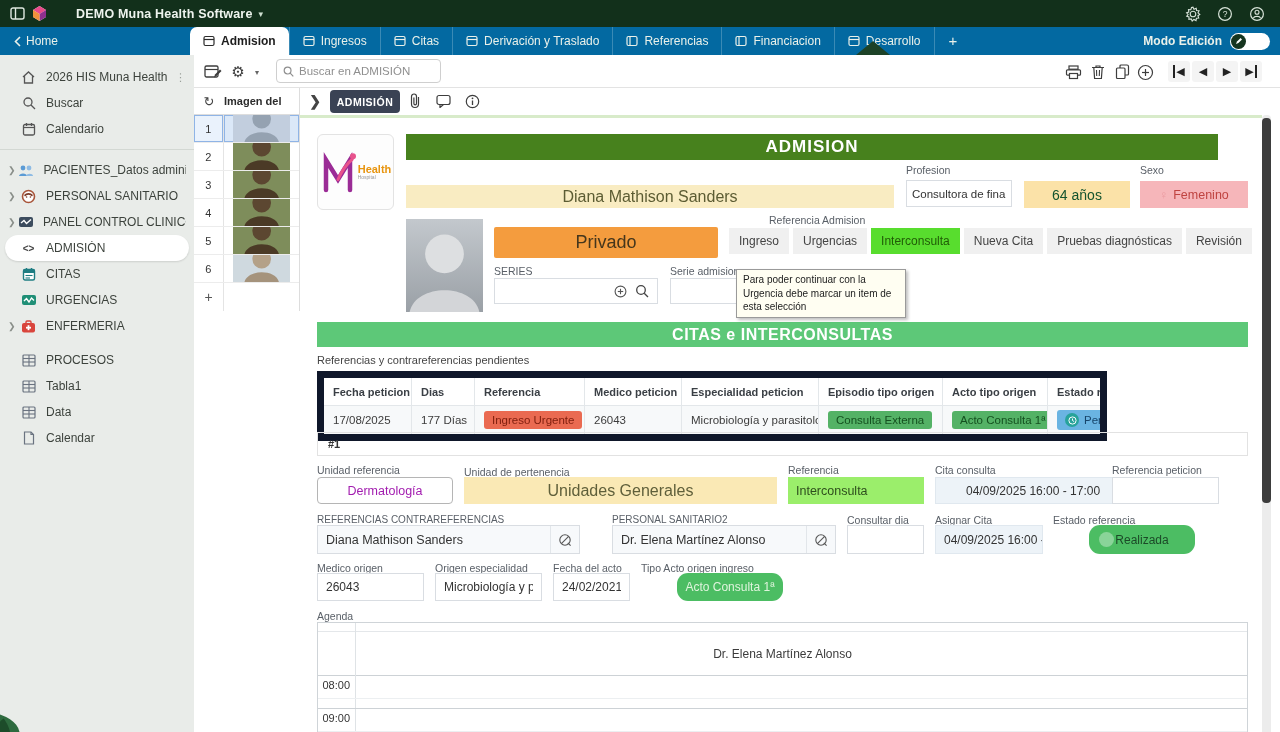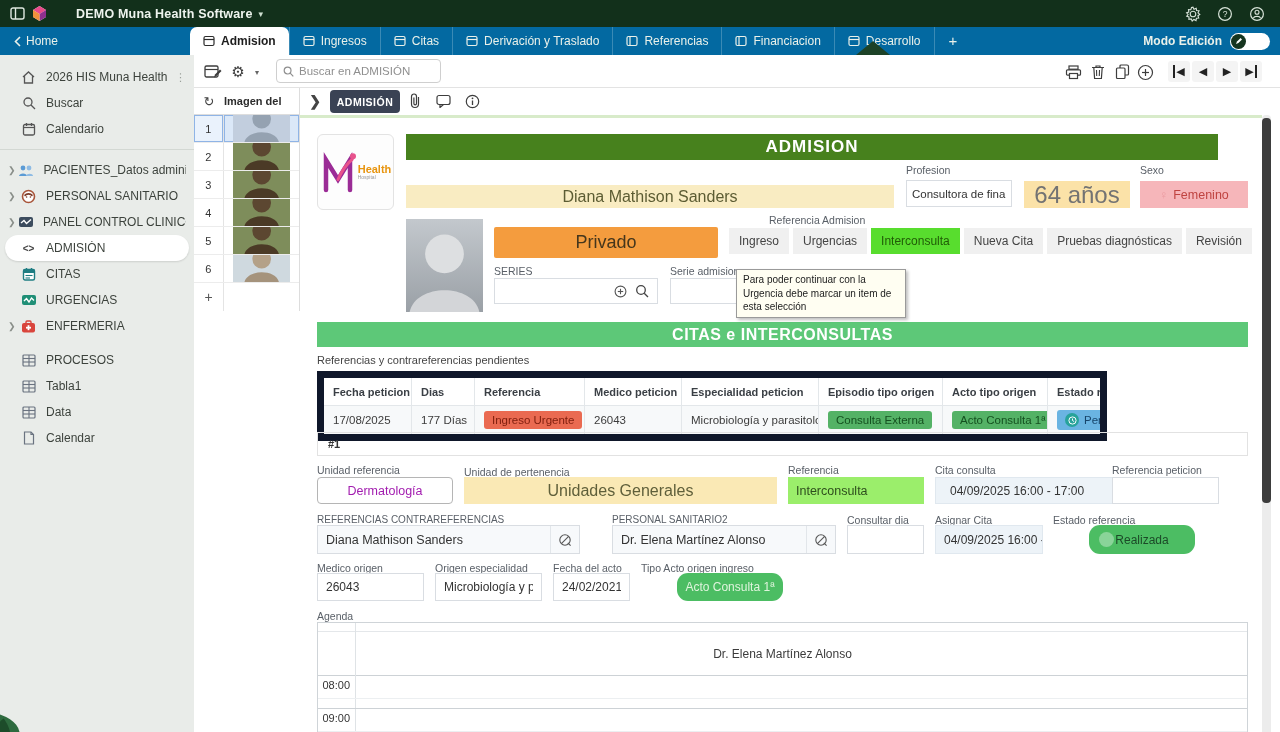--- a/index.html
+++ b/index.html
@@ -585,7 +585,7 @@
       <div class="fld" style="left:606px;top:92px;width:106px;height:27px;padding:0 5px;">
         <input readonly="" style="font-size: 11.5px;" value="Consultora de finanzas">
       </div>
-      <div class="bar" style="left:724px;top:93px;width:106px;height:27px;background:#fbe2a8;color:#737373;font-size:24px;">64 años</div>
+      <div class="bar" style="left:724px;top:93px;width:106px;height:27px;background:#fbe2a8;color:#14532d;font-size:14px;">64 años</div>
       <span class="l" style="left:840px;top:76px;">Sexo</span>
       <div class="bar" style="left:840px;top:93px;width:108px;height:27px;background:#f6b6ba;color:#bf4340;font-size:12.5px;gap:5px;">
         <span style="color:#eb9ba0;font-size:12px;">♀</span>

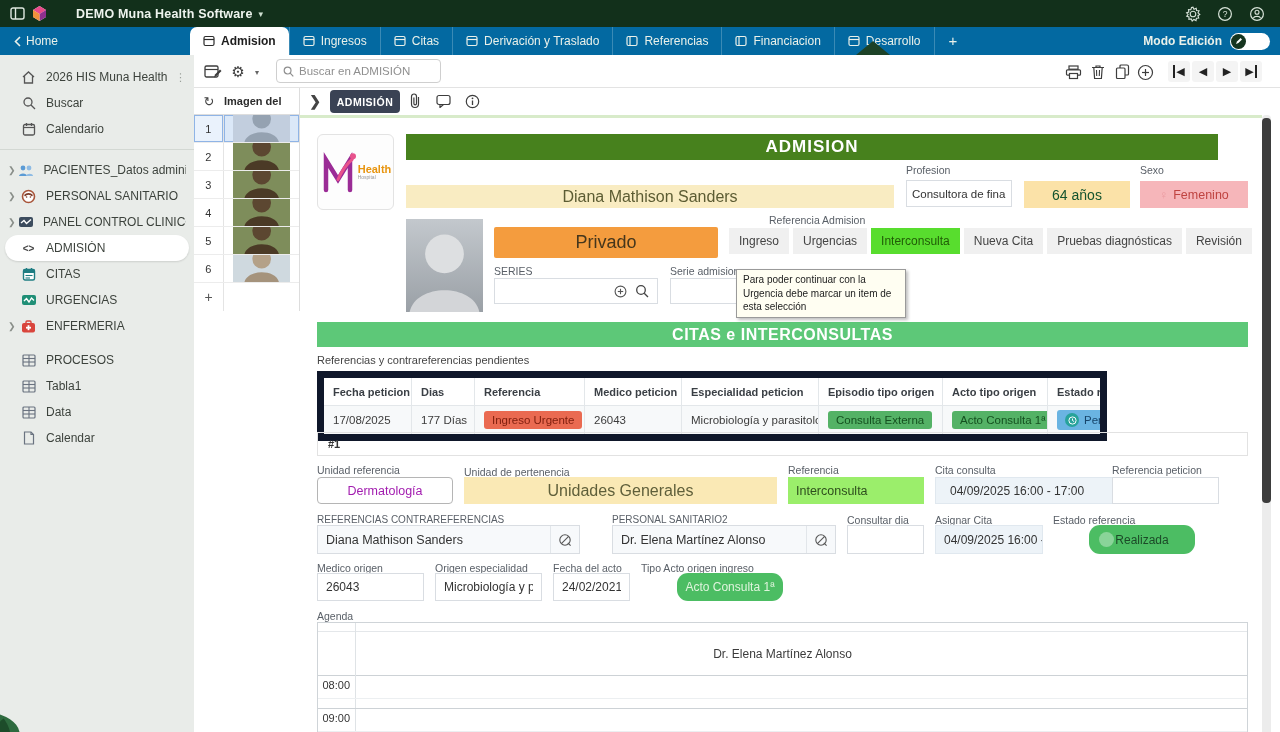--- a/index.html
+++ b/index.html
@@ -682,7 +682,7 @@
       <span class="l" style="left:488px;top:376px;">Referencia</span>
       <div class="bar" style="left:488px;top:389px;width:136px;height:27px;background:#9bee6b;color:#2e4d1d;font-size:12.5px;justify-content:flex-start;padding-left:8px;">Interconsulta</div>
       <span class="l" style="left:635px;top:376px;">Cita consulta</span>
-      <div class="fld blue" style="left:635px;top:389px;width:180px;height:27px;padding-left:14px;">04/09/2025 16:00 - 17:00</div>
+      <div class="fld blue" style="left:635px;top:389px;width:180px;height:27px;padding-left:30px;">04/09/2025 16:00 - 17:00</div>
       <span class="l" style="left:812px;top:376px;">Referencia peticion</span>
       <div class="fld" style="left:812px;top:389px;width:107px;height:27px;">
           <input readonly="" value="" style="">

